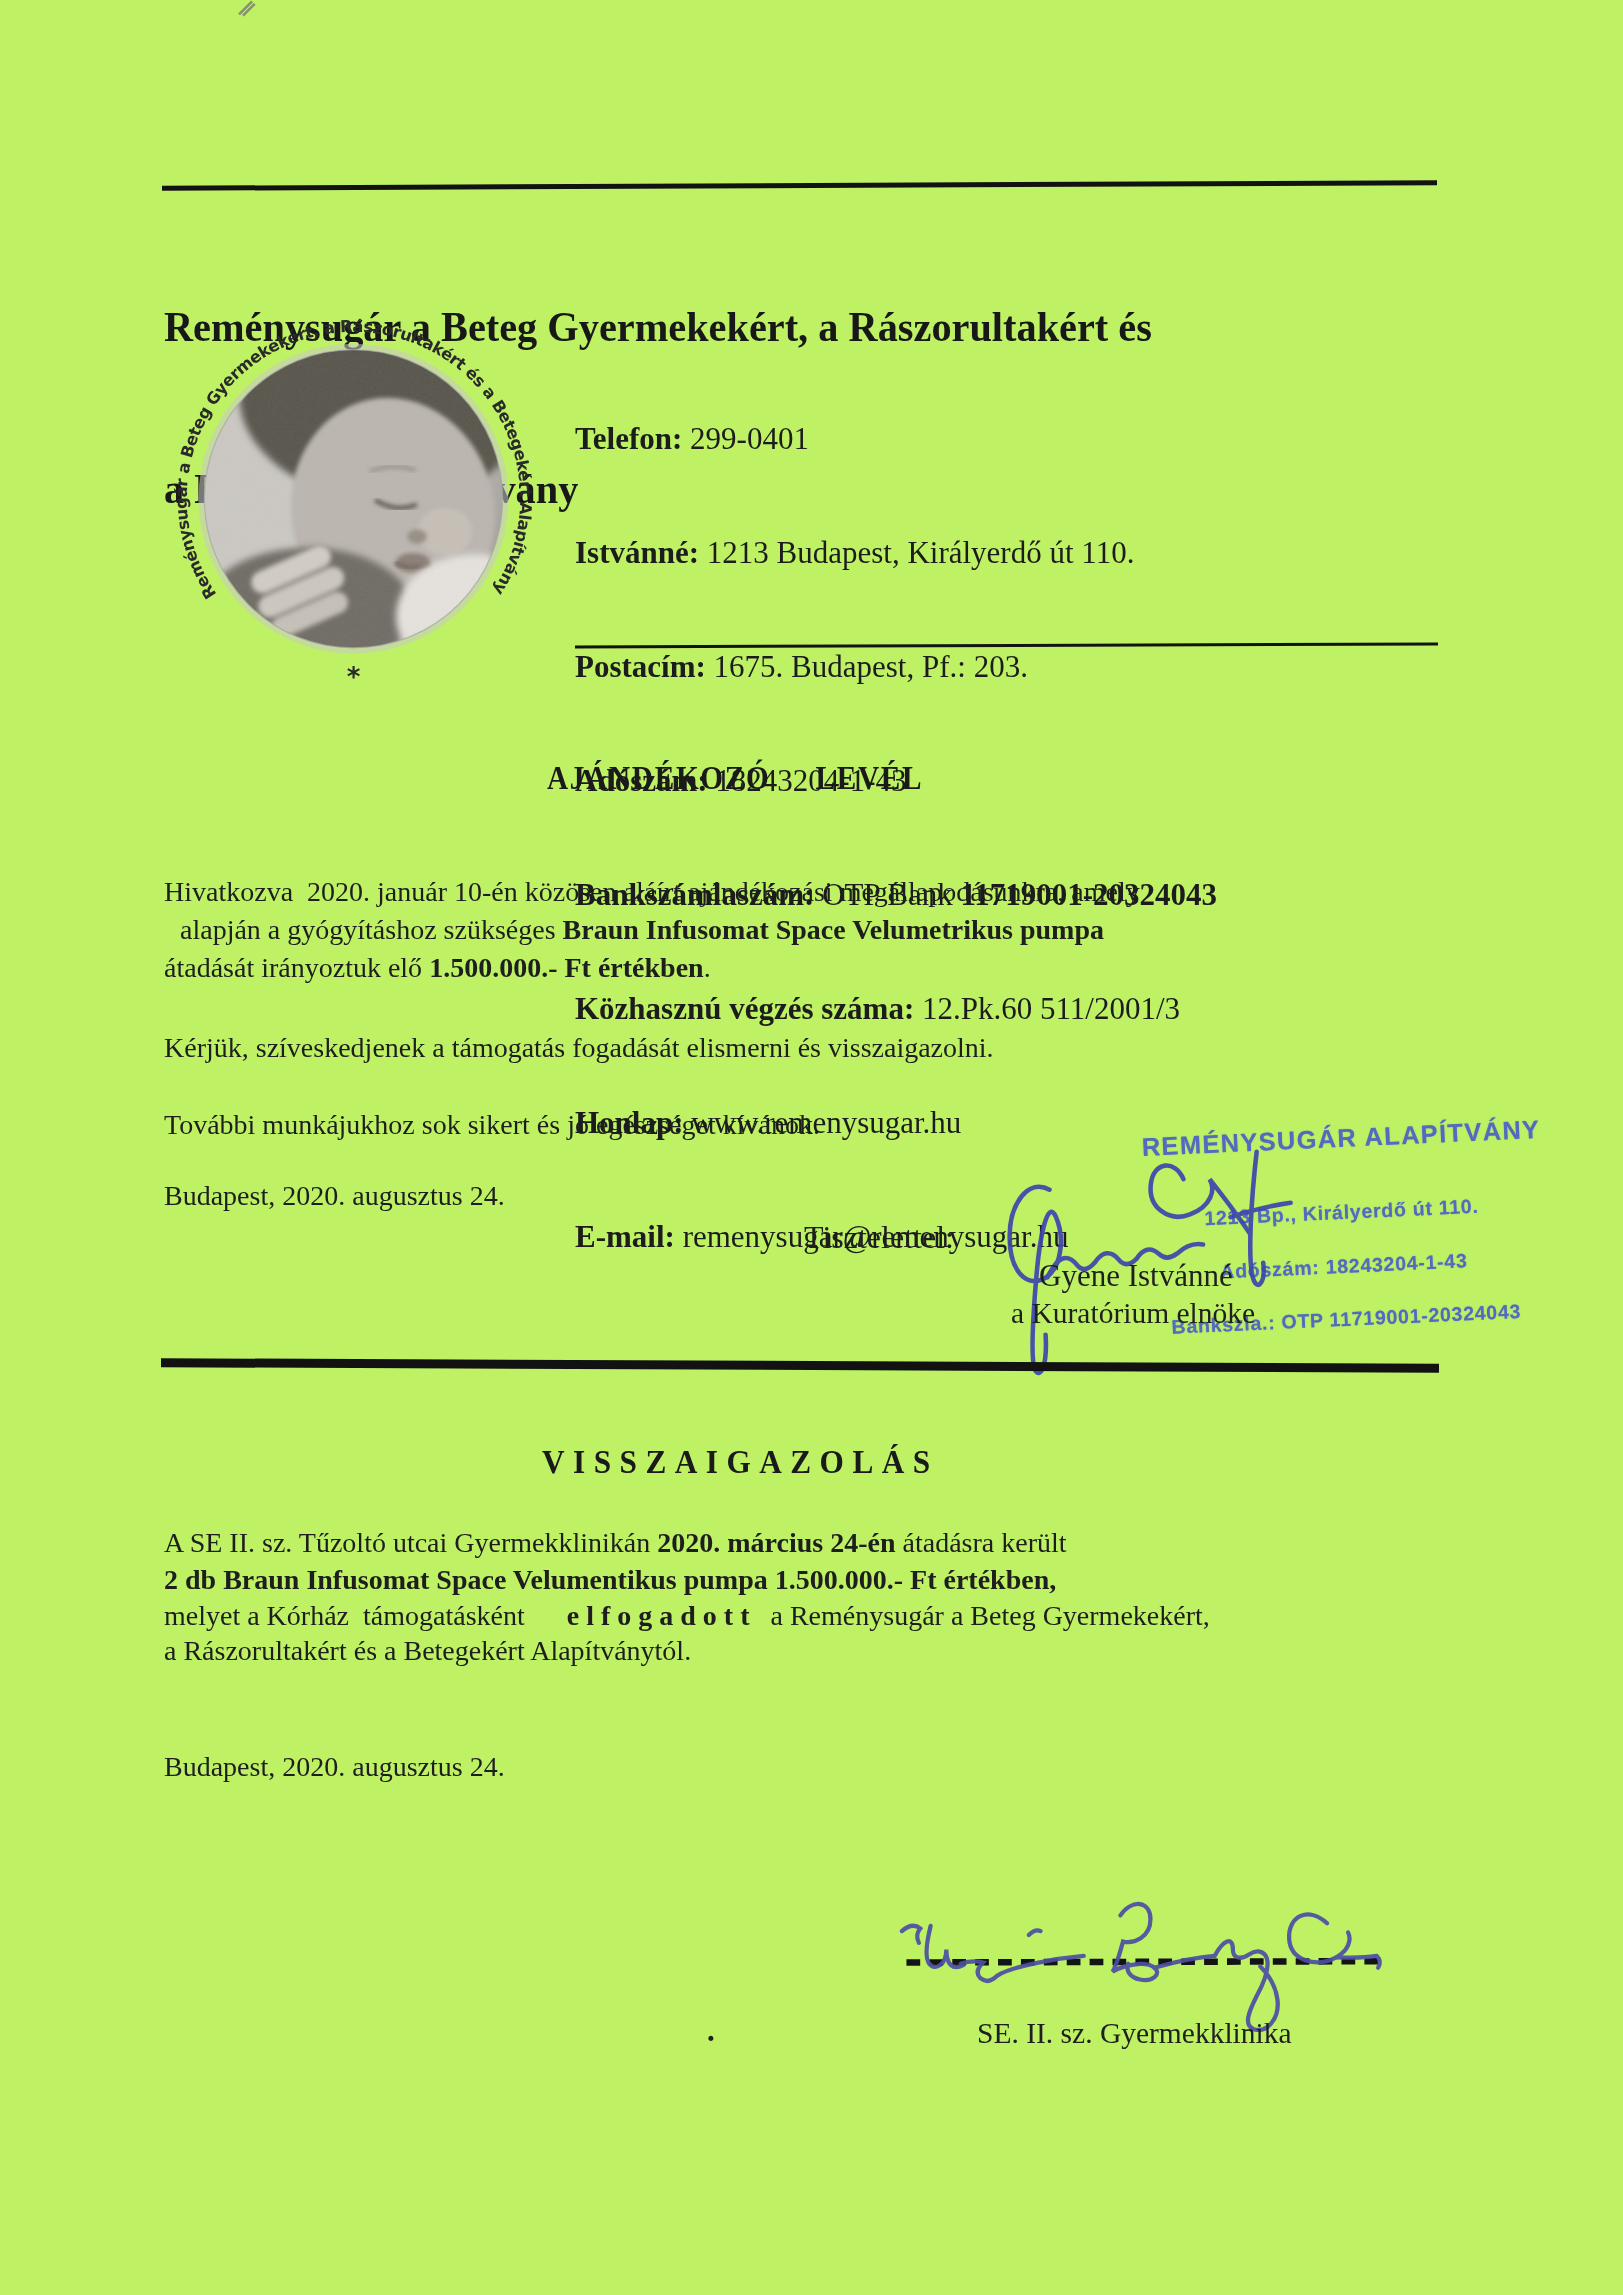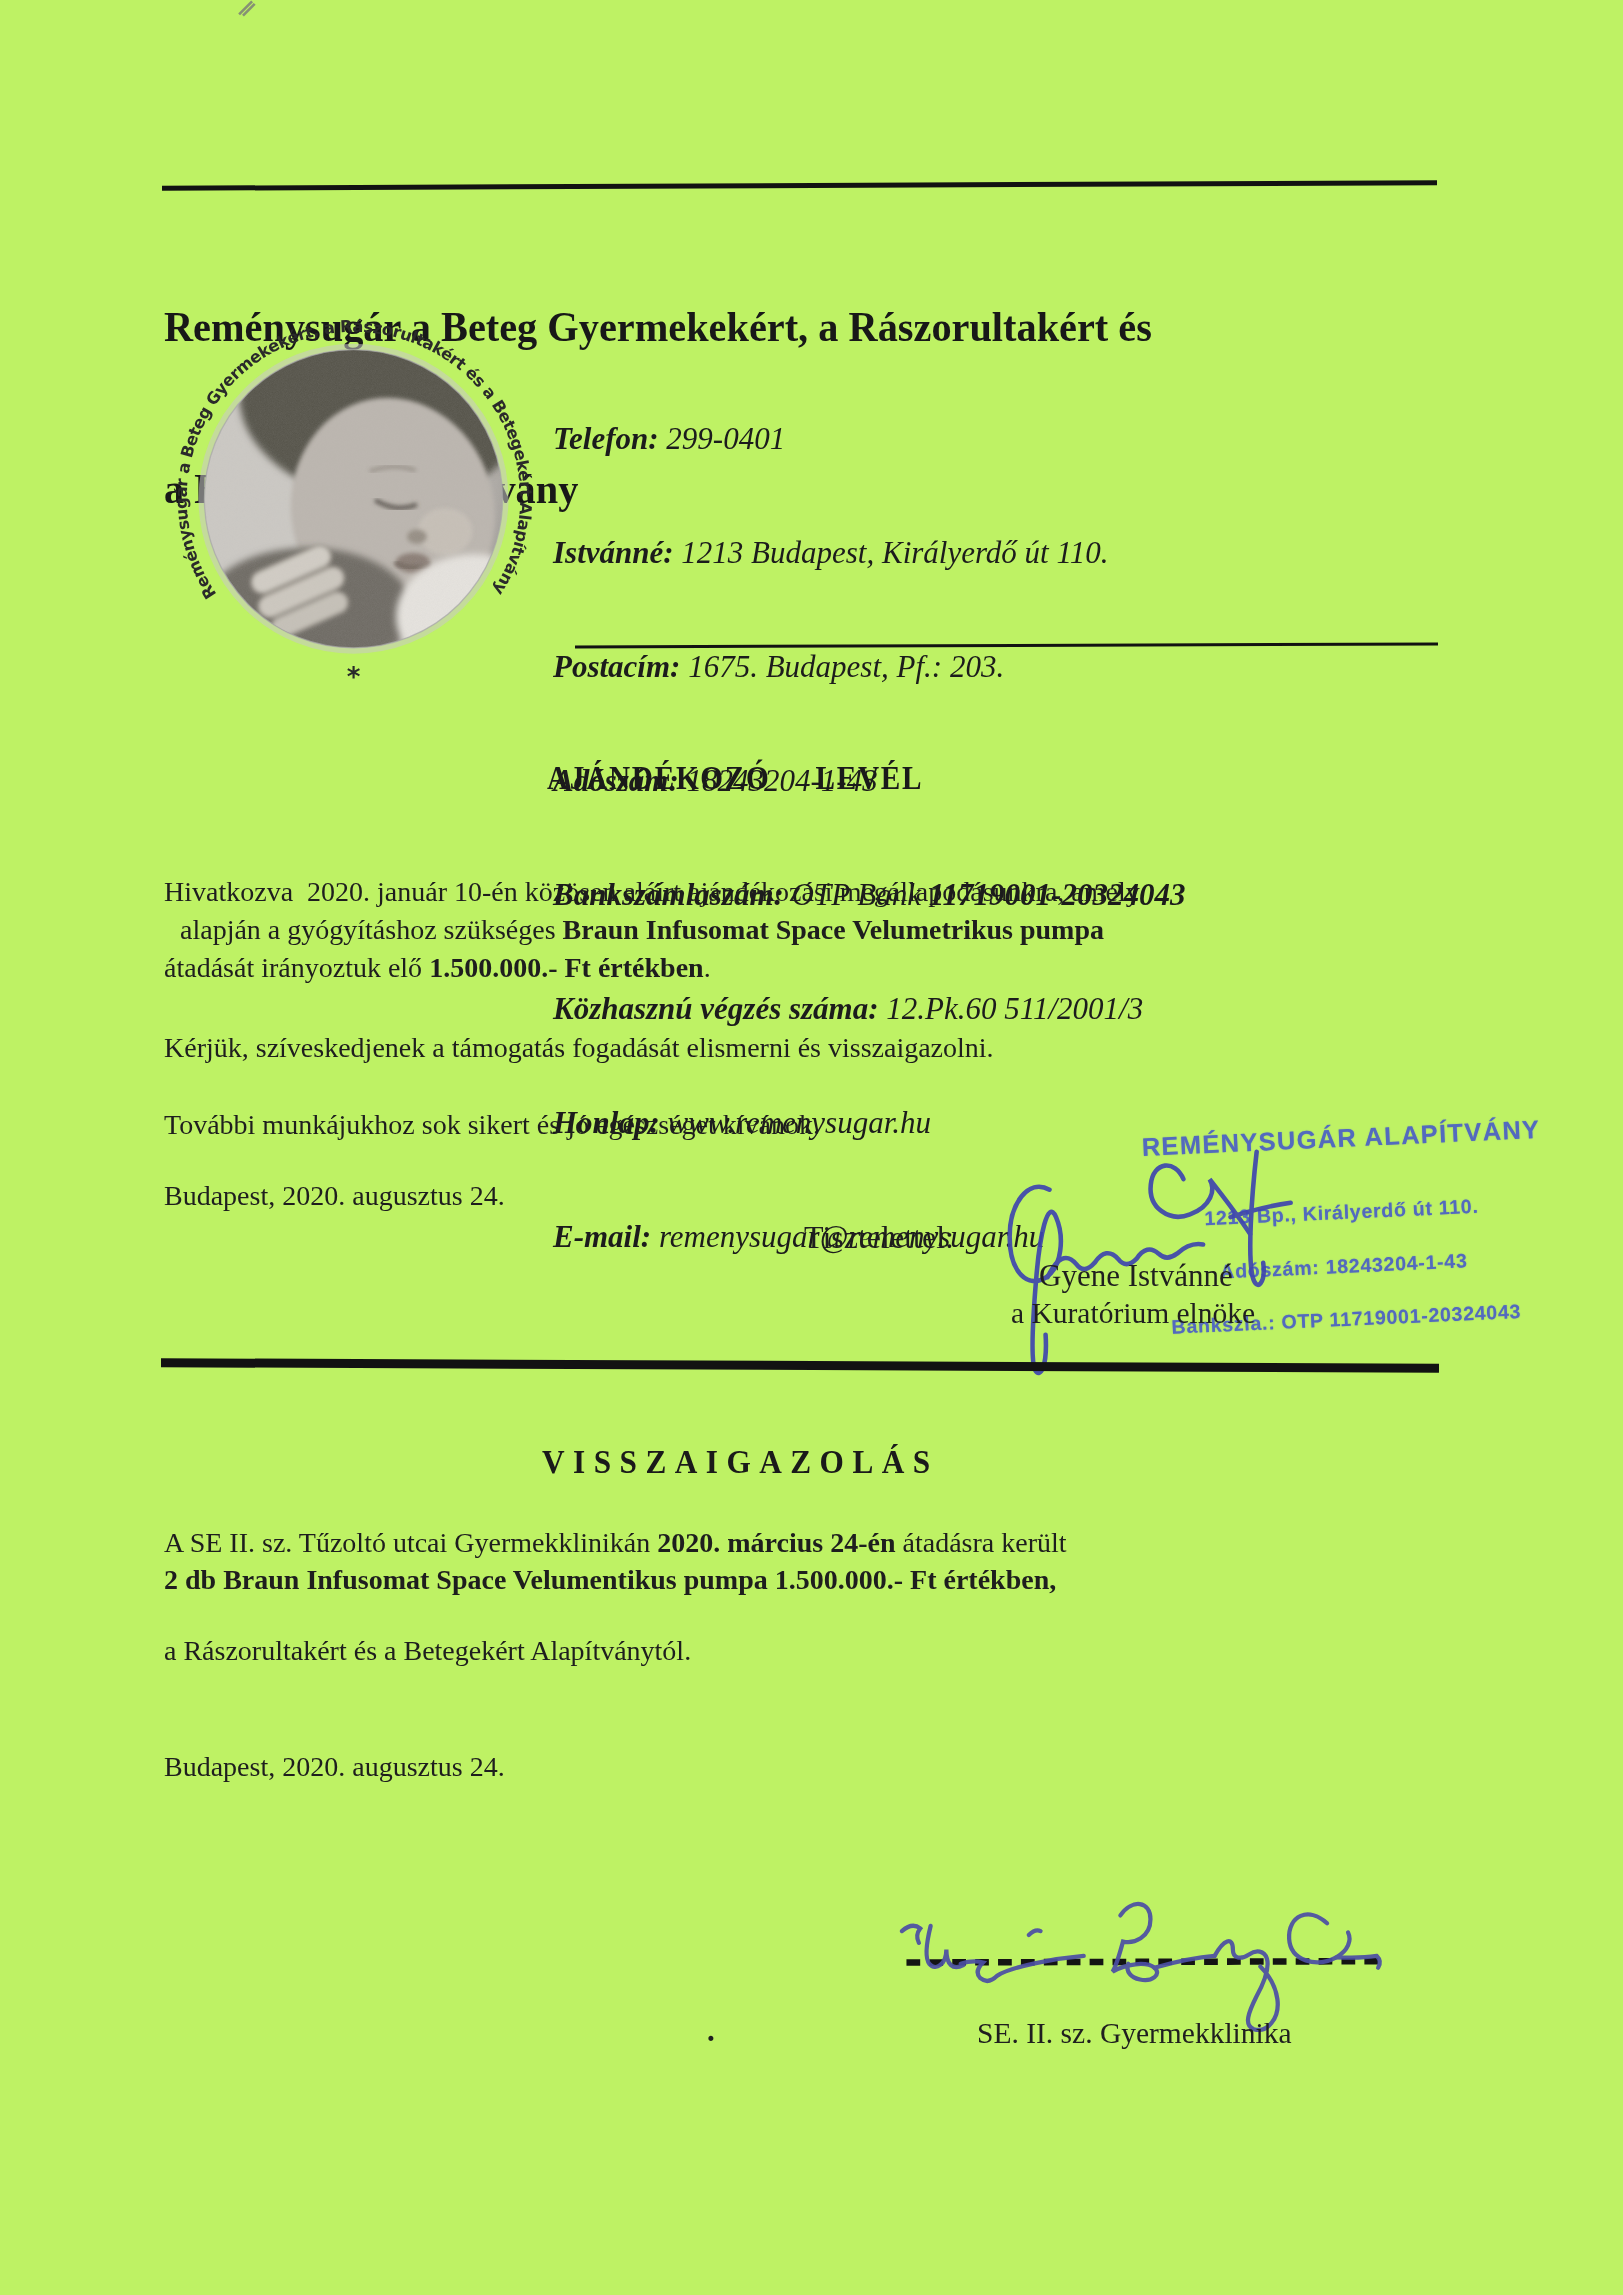--- a/index.html
+++ b/index.html
@@ -14,7 +14,7 @@
   #title{left:164px;top:192px;font-size:42px;font-weight:bold;line-height:54px;
          transform:scaleX(.96);transform-origin:0 0;letter-spacing:0px;color:#181818;}
   
-  #contact{left:553px;top:344px;font-size:31px;line-height:38px;color:#1c1c1c;font-style:italic;}
+  #contact{left:575px;top:344px;font-size:31px;line-height:38px;color:#1c1c1c;}
   #contact .lbl{font-weight:bold;}
   
   .doc-heading{font-weight:bold;color:#1a1a1a;}

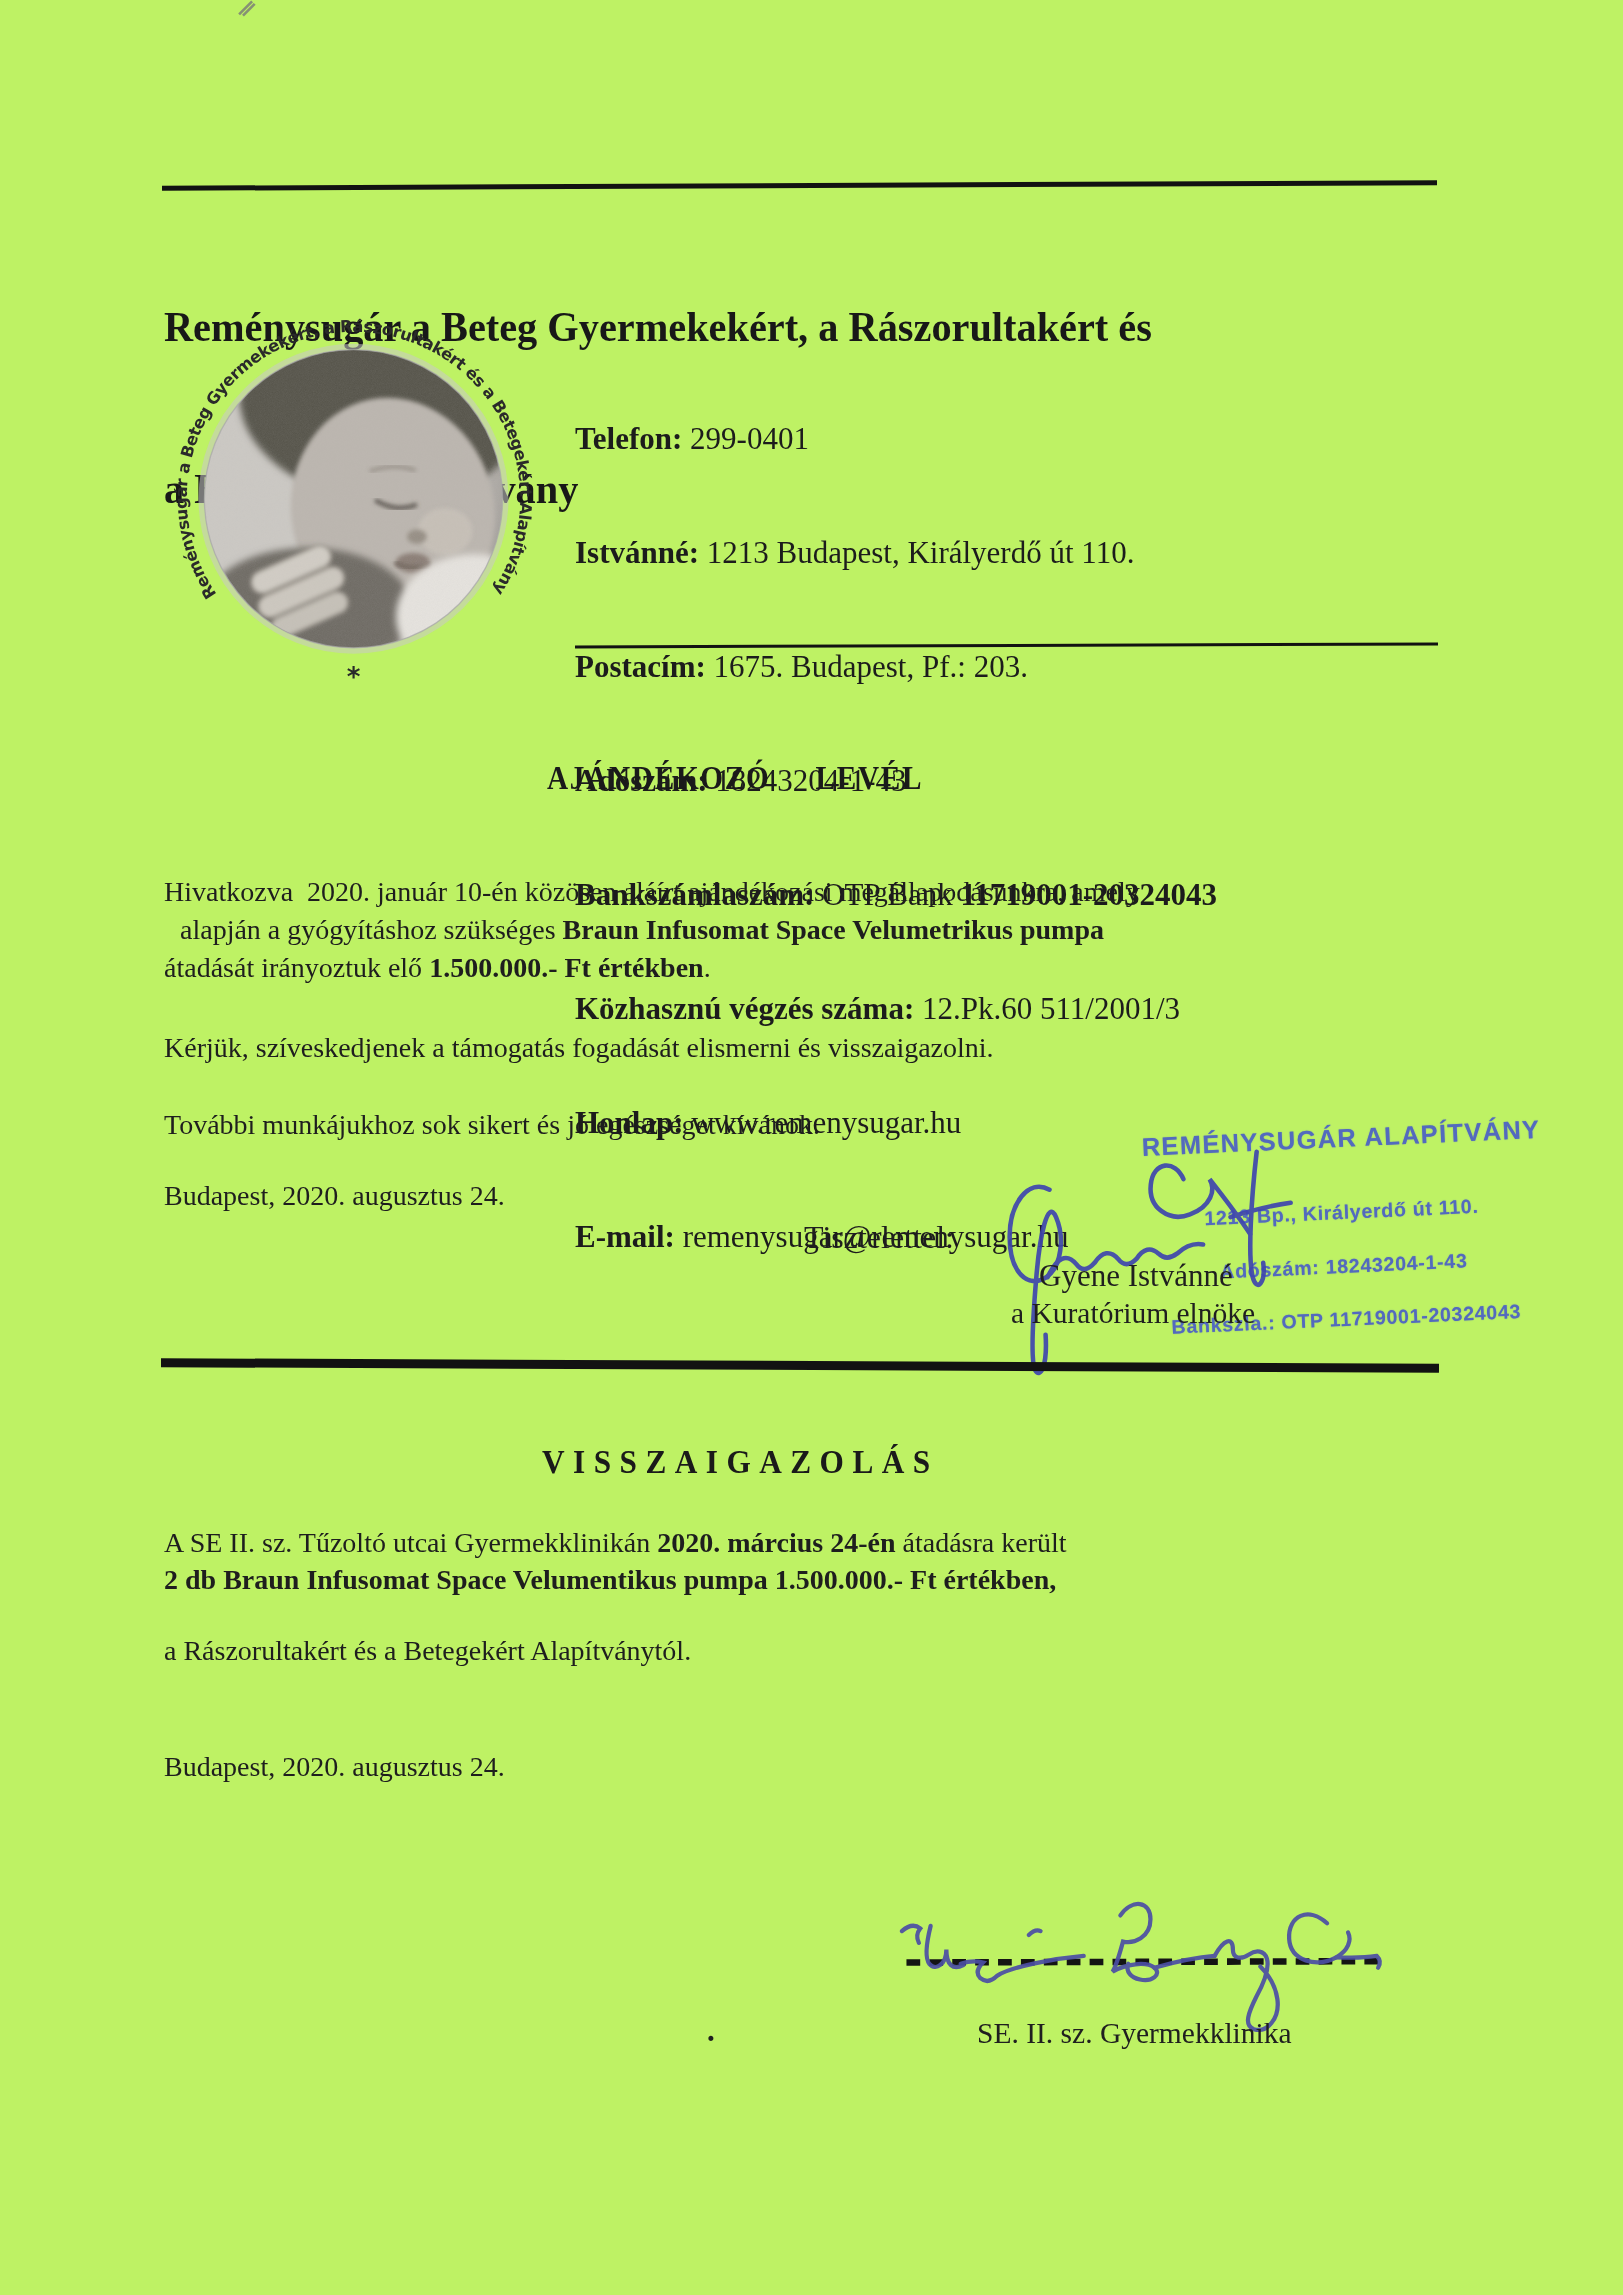--- a/index.html
+++ b/index.html
@@ -169,6 +169,7 @@
 
   <div class="abs body-line" style="left:164px;top:1524px;"><span>A SE II. sz. Tűzoltó utcai Gyermekklinikán </span><span class="b">2020. március 24-én</span><span> átadásra került</span></div>
   <div class="abs body-line b" style="left:164px;top:1561px;">2 db Braun Infusomat Space Velumentikus pumpa 1.500.000.- Ft értékben,</div>
+  <div class="abs body-line" style="left:164px;top:1597px;"><span>melyet a Kórház  támogatásként      </span><span class="sp-b">e l f o g a d o t t</span><span>   a Reménysugár a Beteg Gyermekekért,</span></div>
   <div class="abs body-line" style="left:164px;top:1632px;">a Rászorultakért és a Betegekért Alapítványtól.</div>
   <div class="abs body-line" style="left:164px;top:1748px;">Budapest, 2020. augusztus 24.</div>
 

